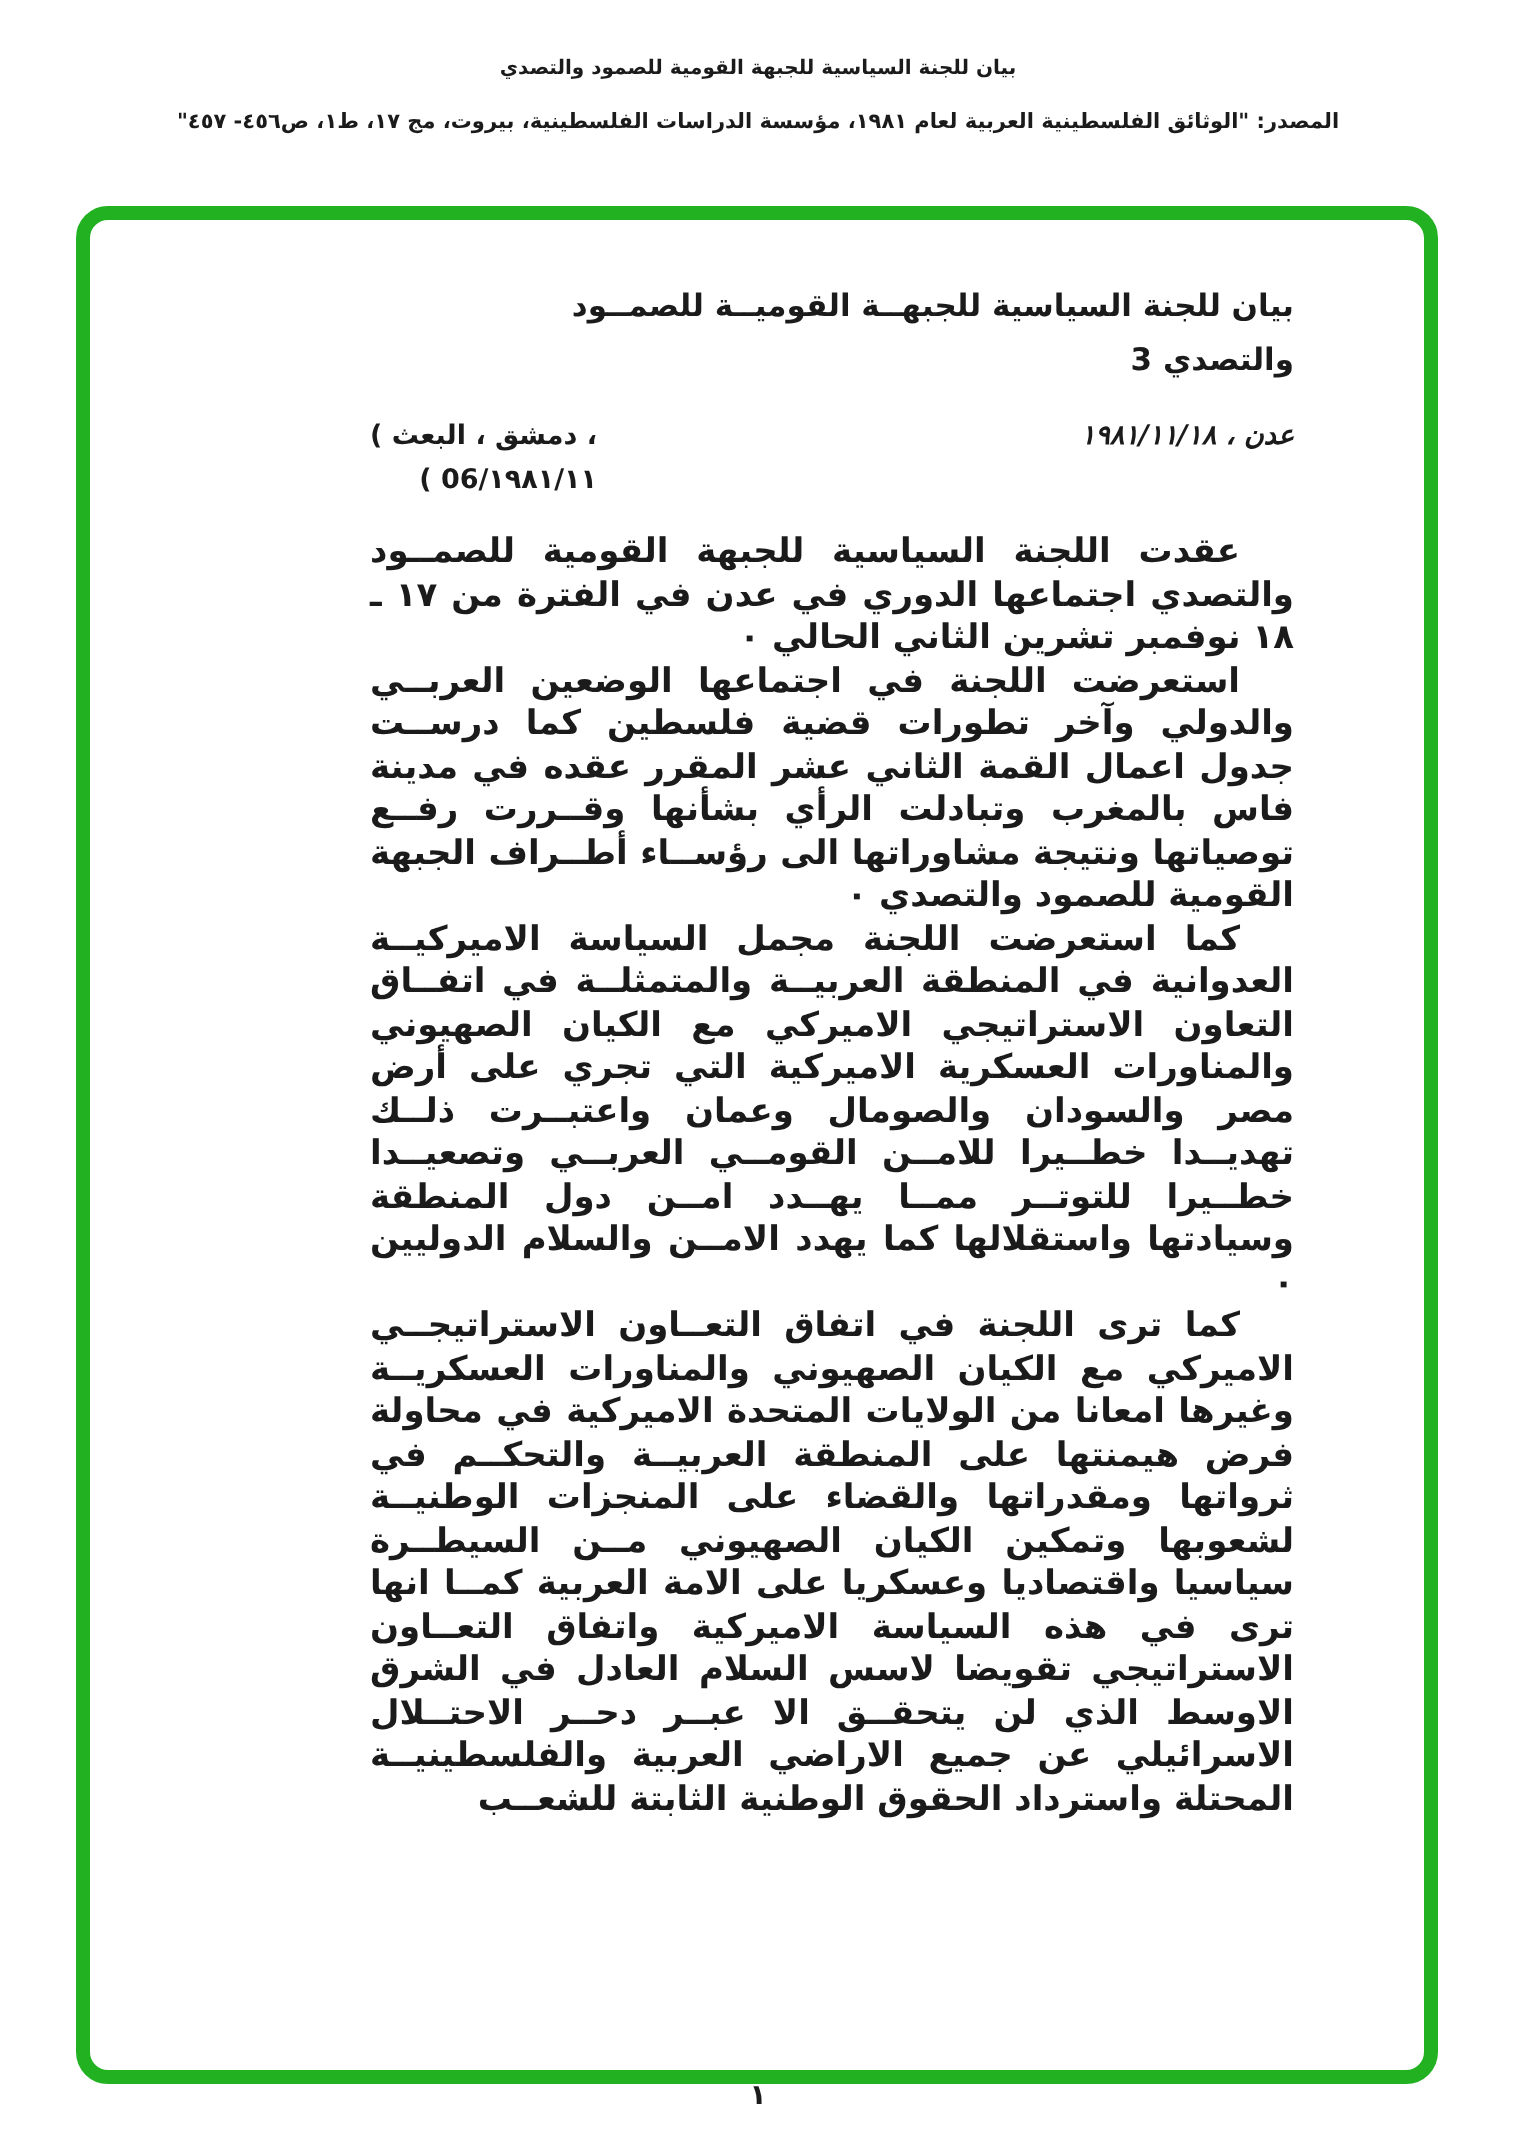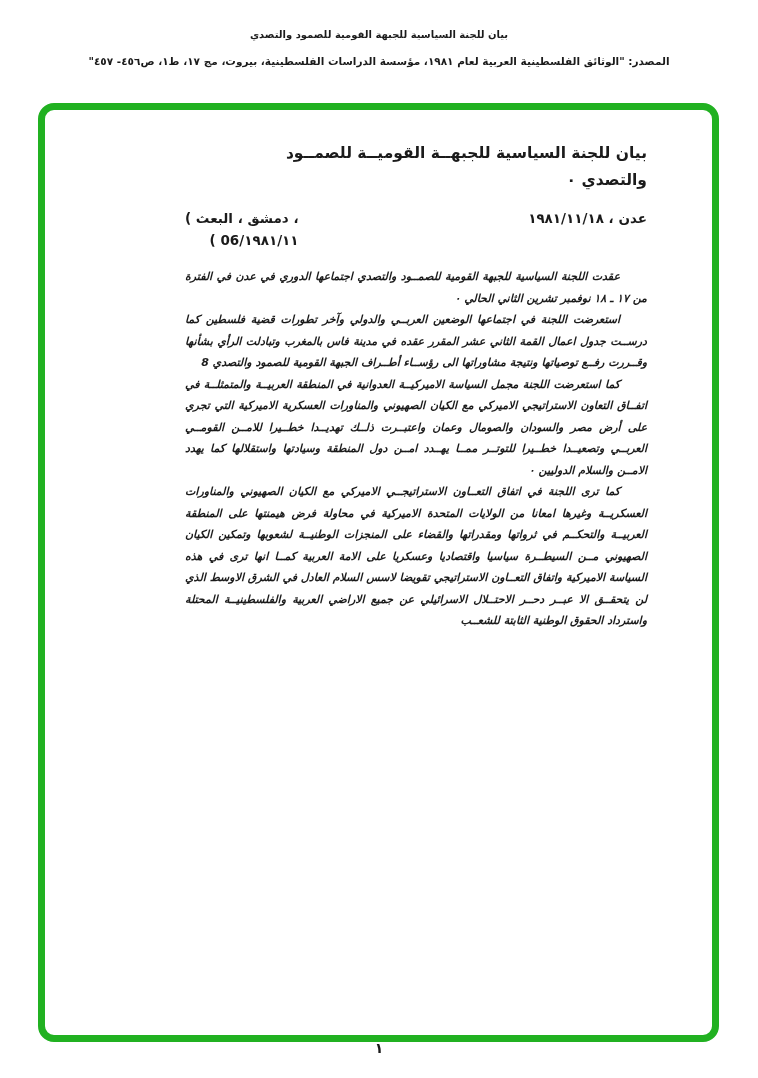--- a/index.html
+++ b/index.html
@@ -95,7 +95,7 @@
 
       <div class="doc-title">
         <div>بيان للجنة السياسية للجبهــة القوميــة للصمــود</div>
-        <div>والتصدي ٠</div>
+        <div>والتصدي 3</div>
       </div>
 
       <div class="dateline">

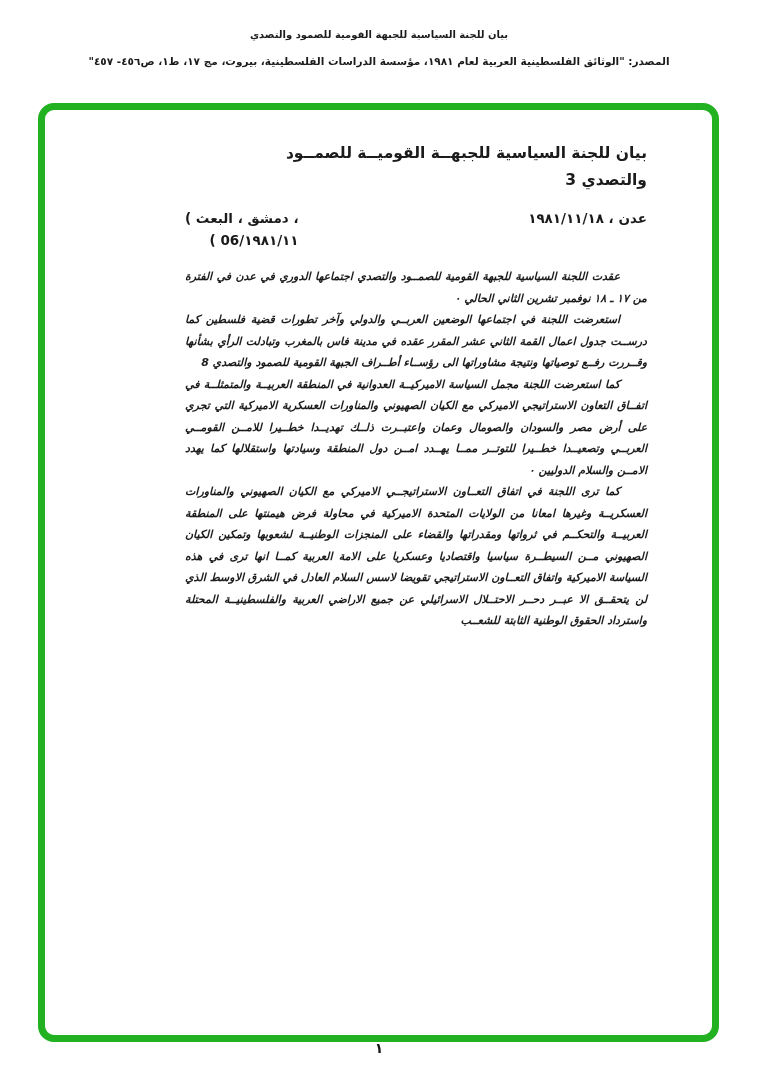--- a/index.html
+++ b/index.html
@@ -61,7 +61,7 @@
     line-height: 22px;
     margin-bottom: 15px;
   }
-  .dateline-right { text-align: center; }
+  .dateline-right { text-align: center; font-style: italic; }
   .dateline-left { }
 
   .doc-body p {

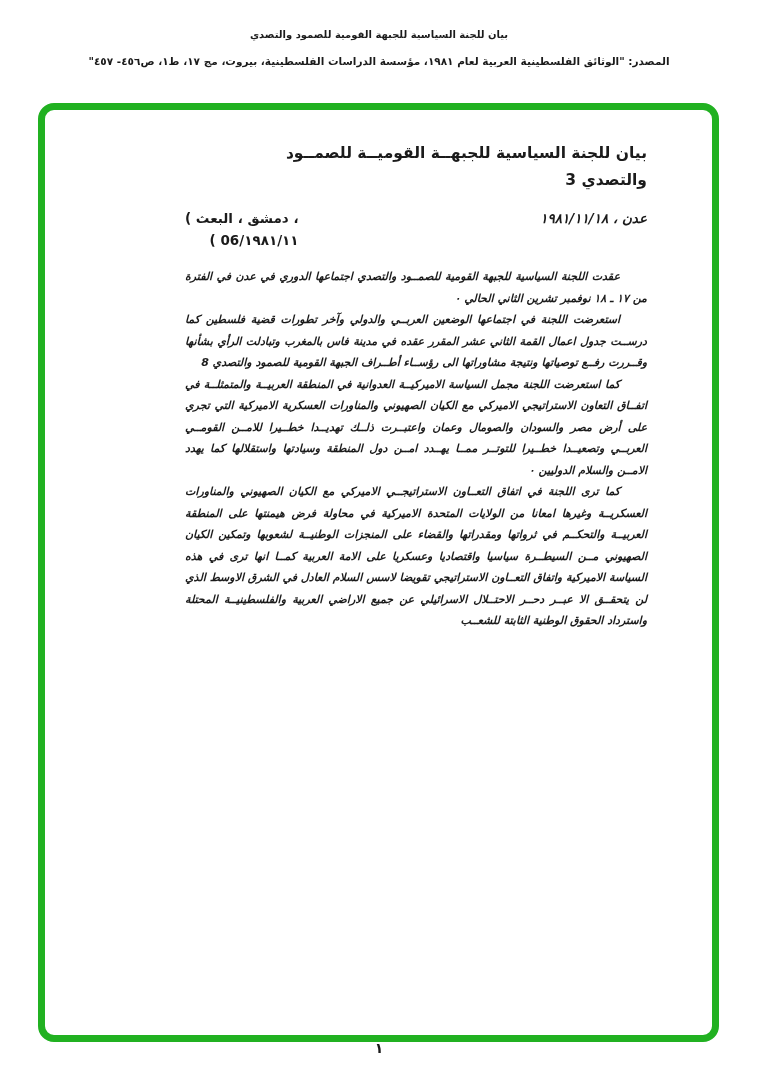--- a/index.html
+++ b/index.html
@@ -66,11 +66,10 @@
 
   .doc-body p {
     margin: 0;
-    font-size: 11px;
+    font-size: 17px;
     line-height: 21.5px;
     text-align: justify;
     text-indent: 27px;
-    font-style: italic;
   }
 
   .page-number {

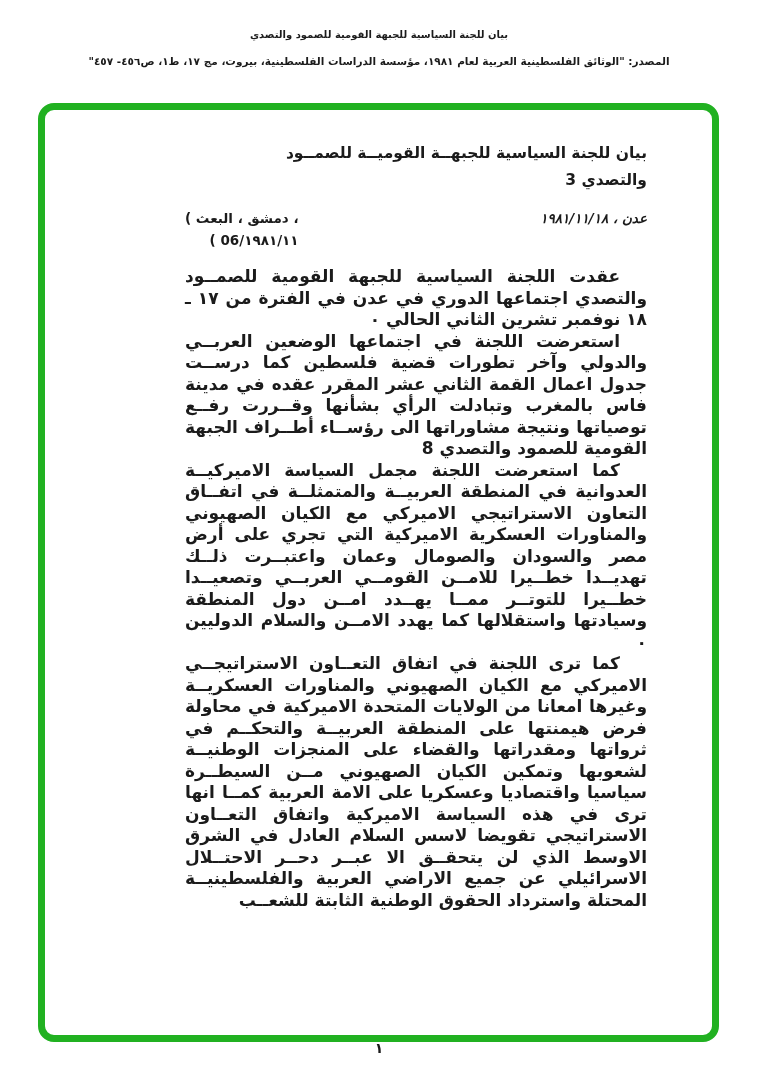--- a/index.html
+++ b/index.html
@@ -107,7 +107,7 @@
 
       <div class="doc-body">
         <p>عقدت اللجنة السياسية للجبهة القومية للصمــود والتصدي اجتماعها الدوري في عدن في الفترة من ١٧ ـ ١٨ نوفمبر تشرين الثاني الحالي ٠</p>
-        <p>استعرضت اللجنة في اجتماعها الوضعين العربــي والدولي وآخر تطورات قضية فلسطين كما درســت جدول اعمال القمة الثاني عشر المقرر عقده في مدينة فاس بالمغرب وتبادلت الرأي بشأنها وقــررت رفــع توصياتها ونتيجة مشاوراتها الى رؤســاء أطــراف الجبهة القومية للصمود والتصدي 8</p>
+        <p>استعرضت اللجنة في اجتماعها الوضعين العربــي والدولي وآخر تطورات قضية فلسطين كما درســت جدول اعمال القمة الثاني عشر المقرر عقده في مدينة فاس بالمغرب وتبادلت الرأي بشأنها وقــررت رفــع توصياتها ونتيجة مشاوراتها الى رؤســاء أطــراف الجبهة القومية للصمود والتصدي ٠</p>
         <p>كما استعرضت اللجنة مجمل السياسة الاميركيــة العدوانية في المنطقة العربيــة والمتمثلــة في اتفــاق التعاون الاستراتيجي الاميركي مع الكيان الصهيوني والمناورات العسكرية الاميركية التي تجري على أرض مصر والسودان والصومال وعمان واعتبــرت ذلــك تهديــدا خطــيرا للامــن القومــي العربــي وتصعيــدا خطــيرا للتوتــر ممــا يهــدد امــن دول المنطقة وسيادتها واستقلالها كما يهدد الامــن والسلام الدوليين ٠</p>
         <p>كما ترى اللجنة في اتفاق التعــاون الاستراتيجــي الاميركي مع الكيان الصهيوني والمناورات العسكريــة وغيرها امعانا من الولايات المتحدة الاميركية في محاولة فرض هيمنتها على المنطقة العربيــة والتحكــم في ثرواتها ومقدراتها والقضاء على المنجزات الوطنيــة لشعوبها وتمكين الكيان الصهيوني مــن السيطــرة سياسيا واقتصاديا وعسكريا على الامة العربية كمــا انها ترى في هذه السياسة الاميركية واتفاق التعــاون الاستراتيجي تقويضا لاسس السلام العادل في الشرق الاوسط الذي لن يتحقــق الا عبــر دحــر الاحتــلال الاسرائيلي عن جميع الاراضي العربية والفلسطينيــة المحتلة واسترداد الحقوق الوطنية الثابتة للشعــب</p>
       </div>

